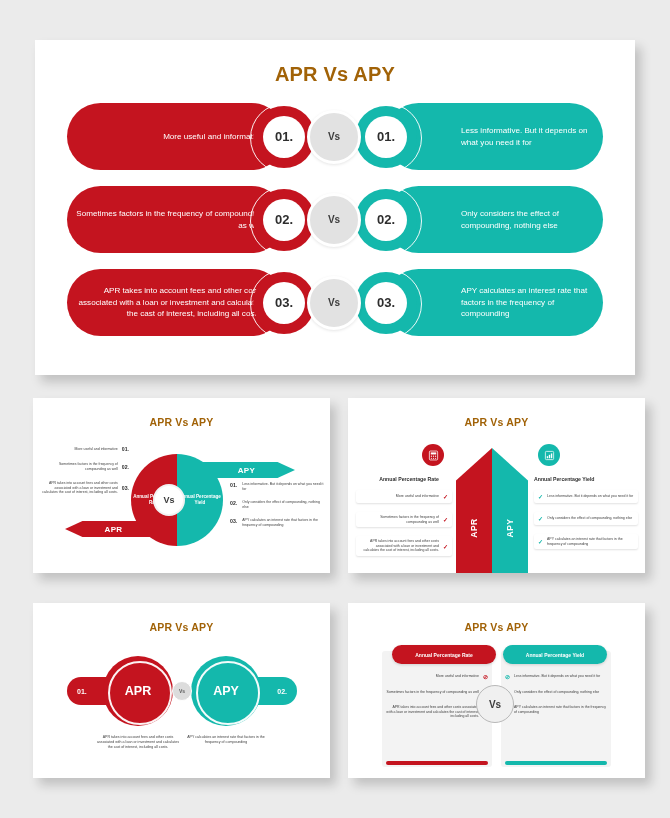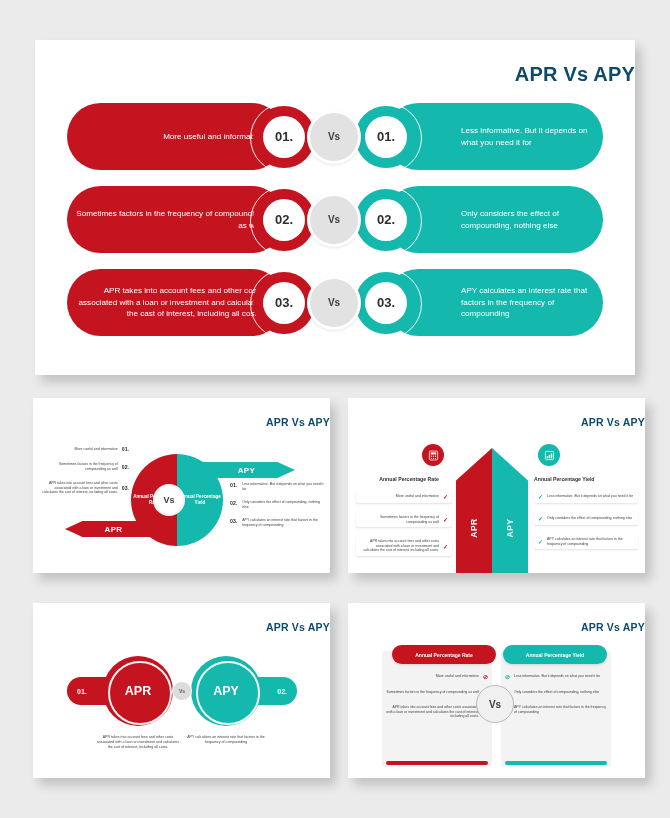--- a/index.html
+++ b/index.html
@@ -20,8 +20,8 @@
   }
 
   .slide-title {
-    text-align: right;
-    color: #0c4a6e;
+    text-align: center;
+    color: #a16207;
     font-weight: bold;
     letter-spacing: .2px;
   }

